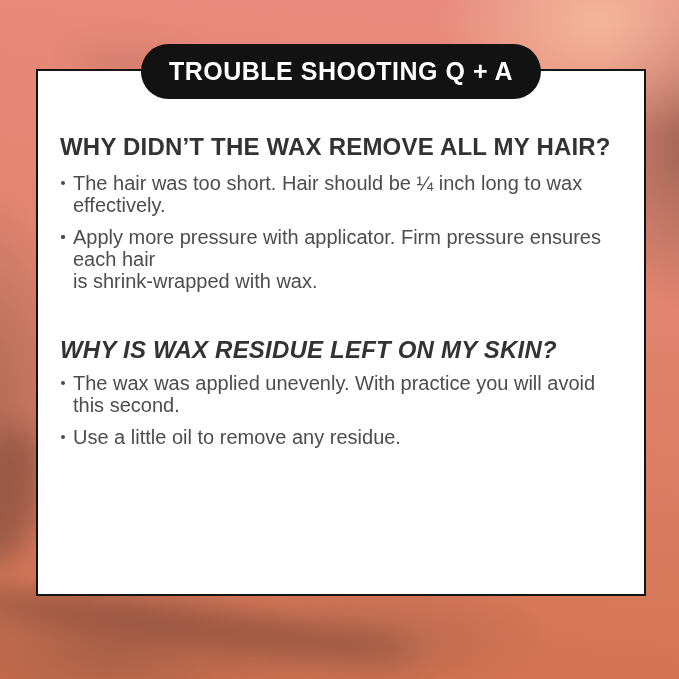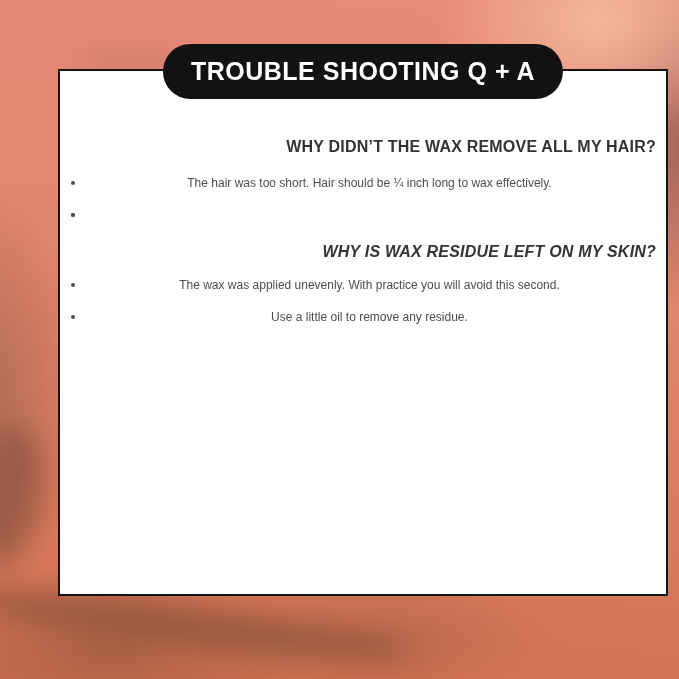--- a/index.html
+++ b/index.html
@@ -40,8 +40,7 @@
     box-sizing: border-box;
     background: #ffffff;
     border: 2px solid #141414;
-    padding: 0 10px;
-    margin-left: 22px;
+    padding: 0 22px;
   }
 
   

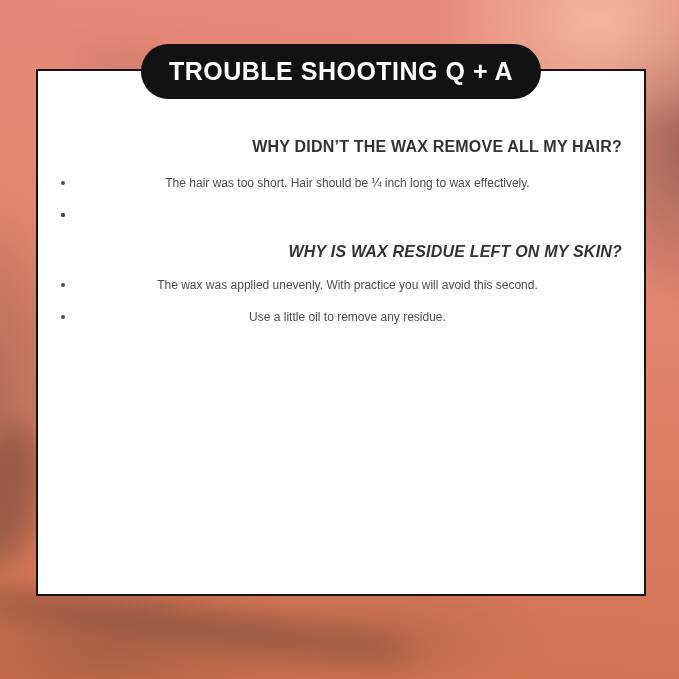--- a/index.html
+++ b/index.html
@@ -62,8 +62,8 @@
 
   .q-heading {
     margin: 0;
-    text-align: right;
-    font-size: 16px;
+    text-align: left;
+    font-size: 24px;
     line-height: 24px;
     font-weight: bold;
     color: #333333;

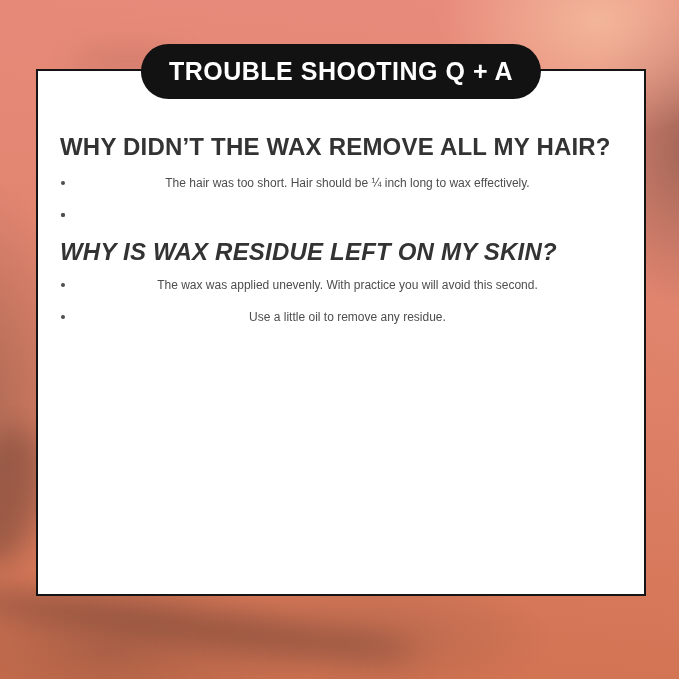--- a/index.html
+++ b/index.html
@@ -82,10 +82,9 @@
     position: relative;
     padding-left: 13px;
     margin-bottom: 10px;
-    font-size: 12px;
+    font-size: 20px;
     line-height: 22px;
     color: #4d4d4d;
-    text-align: center;
   }
   ul.answers li:last-child { margin-bottom: 0; }
   .dot {

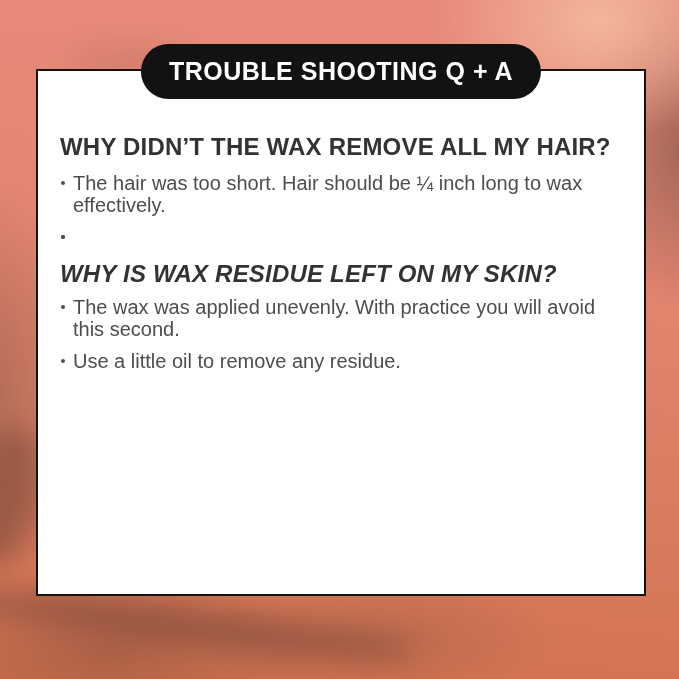--- a/index.html
+++ b/index.html
@@ -121,6 +121,8 @@
     </li>
     <li>
       <span class="dot"></span>
+      <span class="answer-text">Apply more pressure with applicator. Firm pressure ensures each hair
+is shrink-wrapped with wax.</span>
     </li>
   </ul>
 

